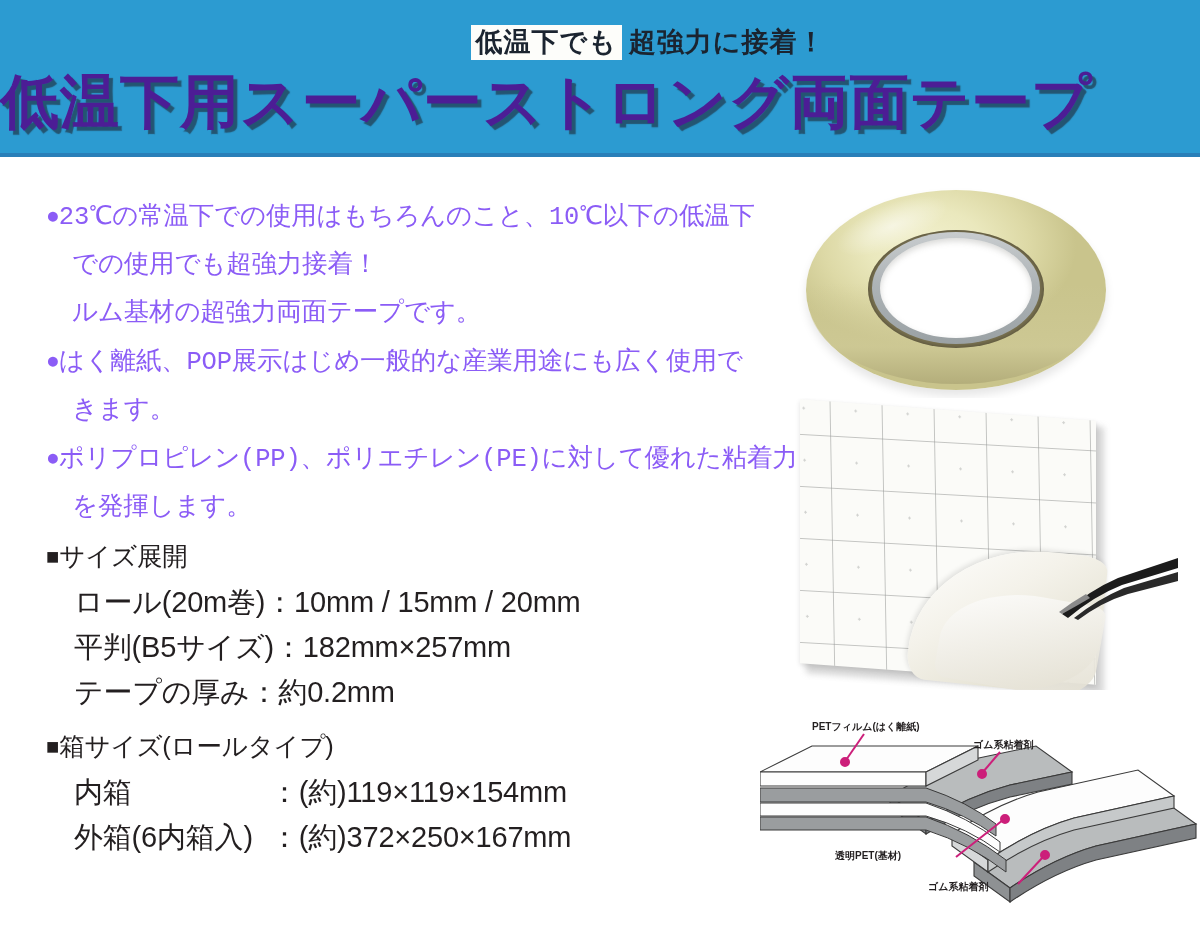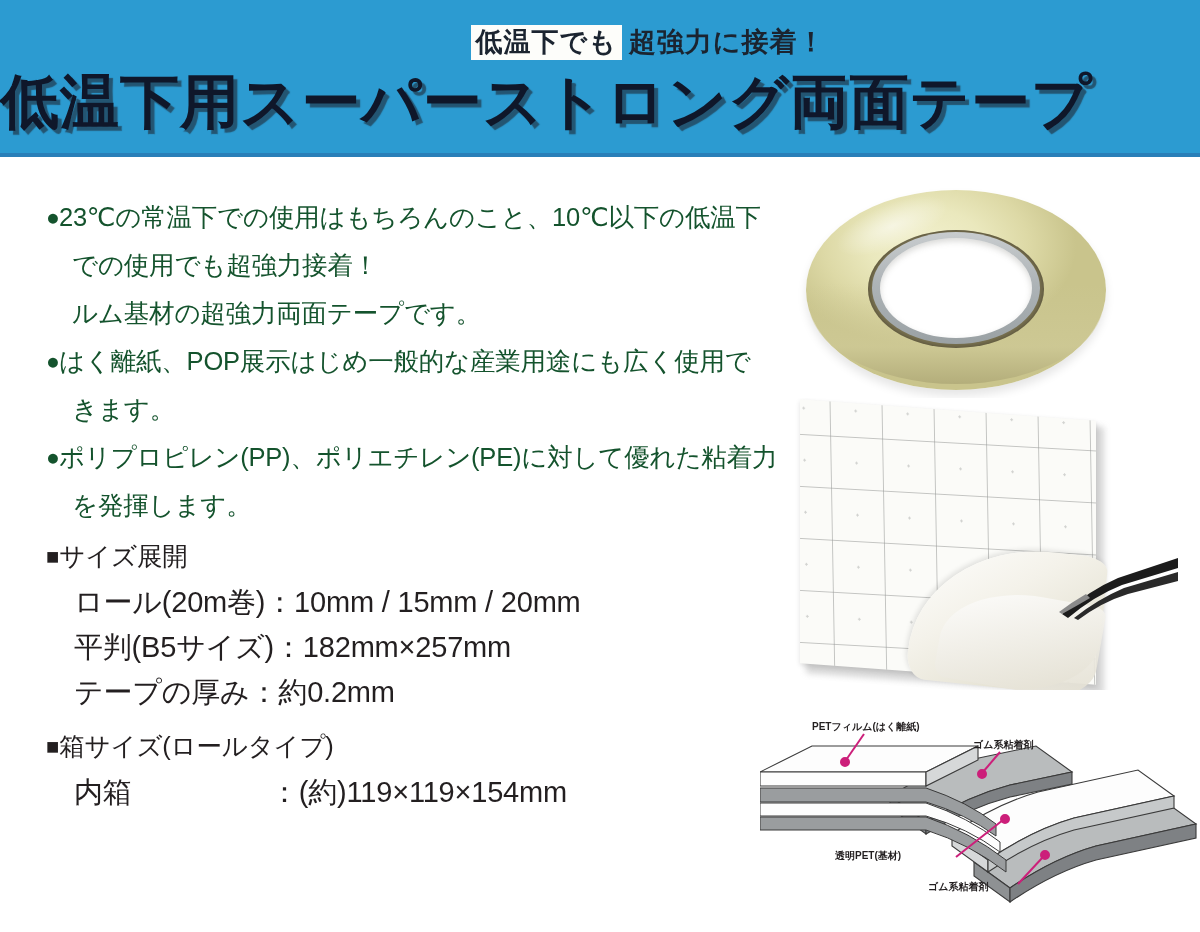--- a/index.html
+++ b/index.html
@@ -59,7 +59,7 @@
     letter-spacing: 1px;
     line-height: 68px;
     white-space: nowrap;
-    color: #0f172a;
+    color: #4c1d95;
     text-shadow: 4px 4px 1px rgba(30,42,55,0.62);
   }
 

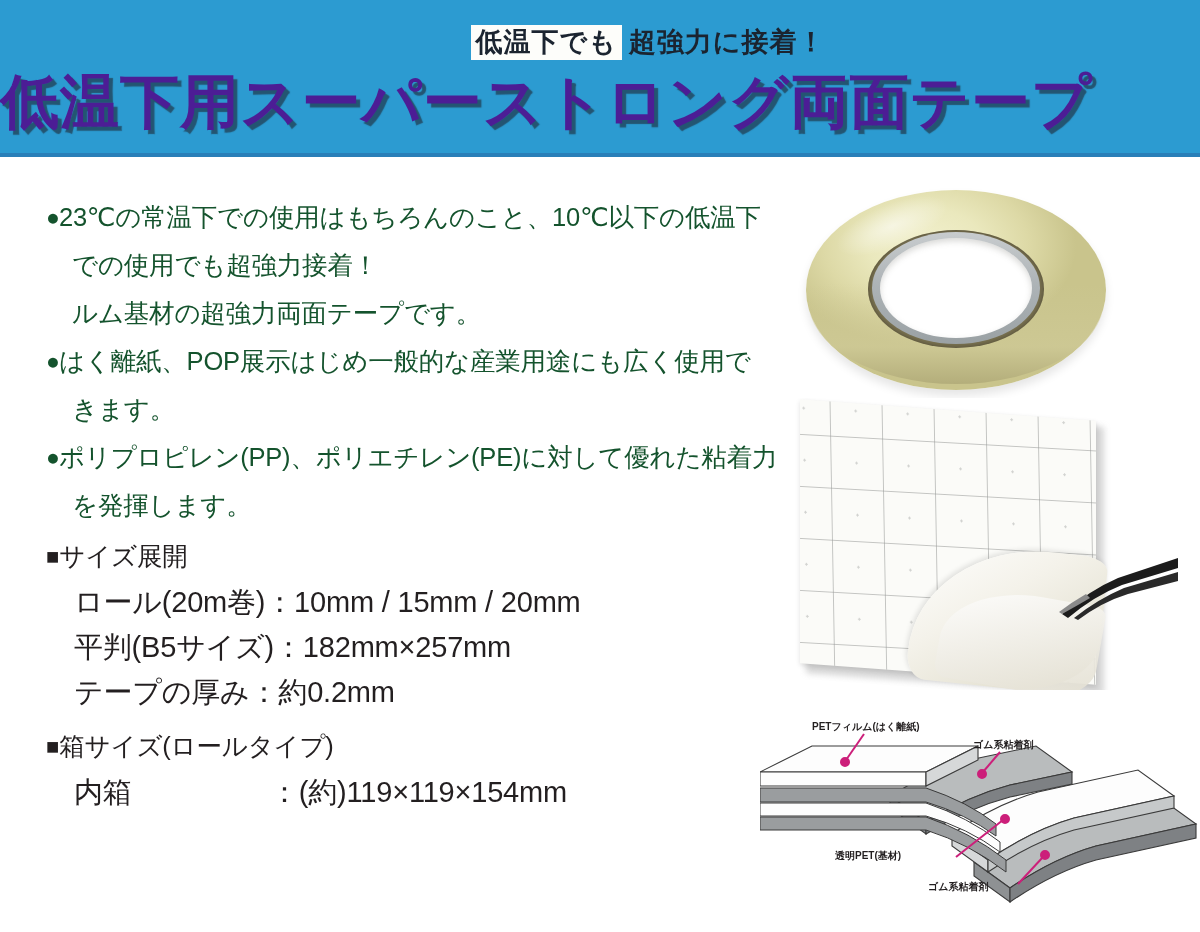--- a/index.html
+++ b/index.html
@@ -74,7 +74,8 @@
     line-height: 48px;
     letter-spacing: -0.2px;
     white-space: nowrap;
-    color: #14532d;
+    color: #8b5cf6;
+    font-family: Liberation Mono, monospace;
   }
   .bullet-row.indent { padding-left: 26px; }
   .bullet-mark {

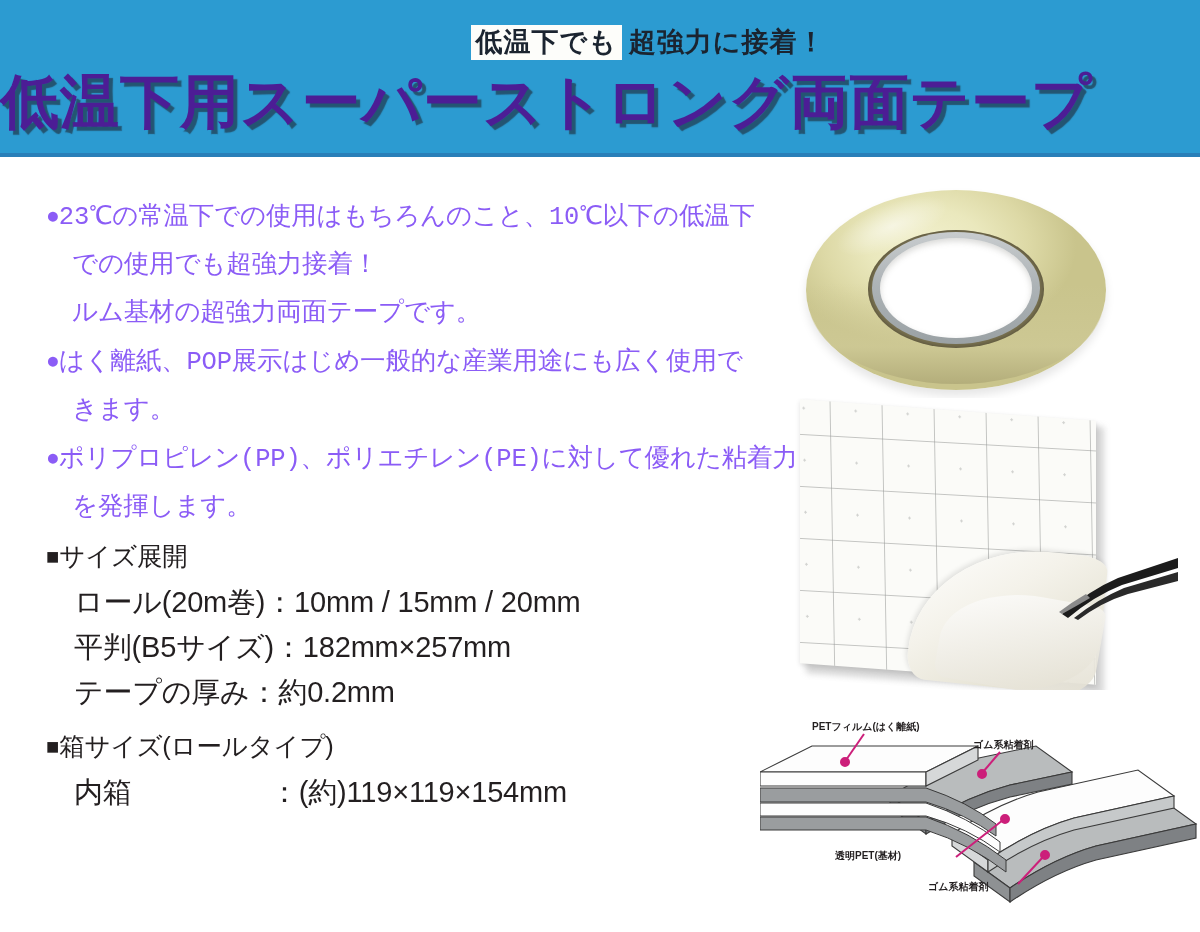--- a/index.html
+++ b/index.html
@@ -301,6 +301,7 @@
   <div class="spec-block" id="spec-boxes">
     <div class="spec-head"><span class="sq">■</span><span>箱サイズ(ロールタイプ)</span></div>
     <div class="spec-line cols"><span class="lbl">内箱</span><span>：</span><span>(約)119×119×154mm</span></div>
+    <div class="spec-line cols"><span class="lbl">外箱(6内箱入)</span><span>：</span><span>(約)372×250×167mm</span></div>
   </div>
 
   <div class="photo-roll">

